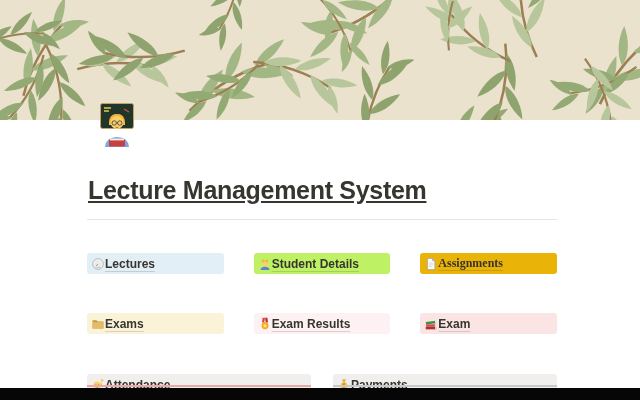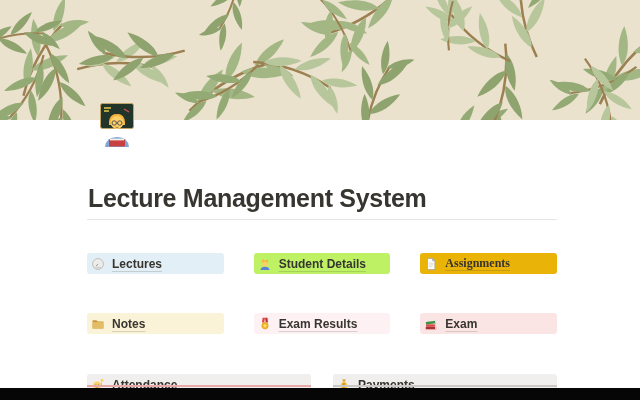--- a/index.html
+++ b/index.html
@@ -12,8 +12,8 @@
 
   .page-icon { position:absolute; left:100px; top:103px; width:34px; height:44px; }
 
-  .page-title { position:absolute; left:88px; top:184px; width:470px;
-                font-size:25px; font-weight:700; color:#37352f; letter-spacing:-0.3px; }
+  .page-title { position:absolute; left:88px; top:176px; width:470px;
+                font-size:25px; font-weight:700; color:#37352f; letter-spacing:-0.3px;text-decoration:underline; }
 
   .divider { position:absolute; left:87px; top:219px; width:470px; height:1px;
              background:#e6e5e3; }

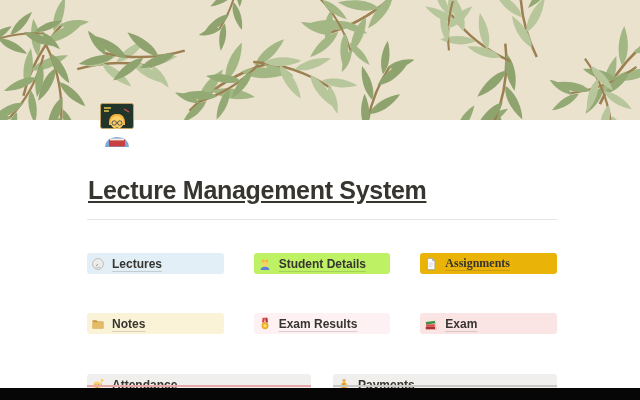--- a/index.html
+++ b/index.html
@@ -24,7 +24,7 @@
   .row-3 { top:374px; gap:22px; }
 
   .card { position:relative; flex:1; height:21px; border-radius:3px;
-          display:flex; align-items:center; padding:0 6px 0 4px; gap:7px;
+          display:flex; align-items:center; padding:0 6px 0 4px; gap:0;
           text-decoration:none; cursor:pointer; }
   .card .icon { width:14px; height:14px; flex:0 0 auto; display:flex; }
   .card .icon svg { width:14px; height:14px; }

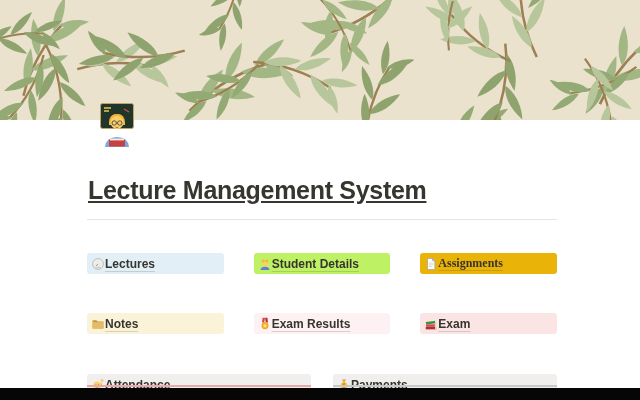--- a/index.html
+++ b/index.html
@@ -146,7 +146,7 @@
         <path d="M1.8 5.9 H14.2 V13 H1.8 Z" fill="#e5bc66"></path>
           </svg>
       </span>
-      <span class="label">Notes</span>
+      <span class="label">Exams</span>
     </a>
     <a class="card" style="background: rgb(253, 241, 243); align-items: center;">
       <span class="icon">

